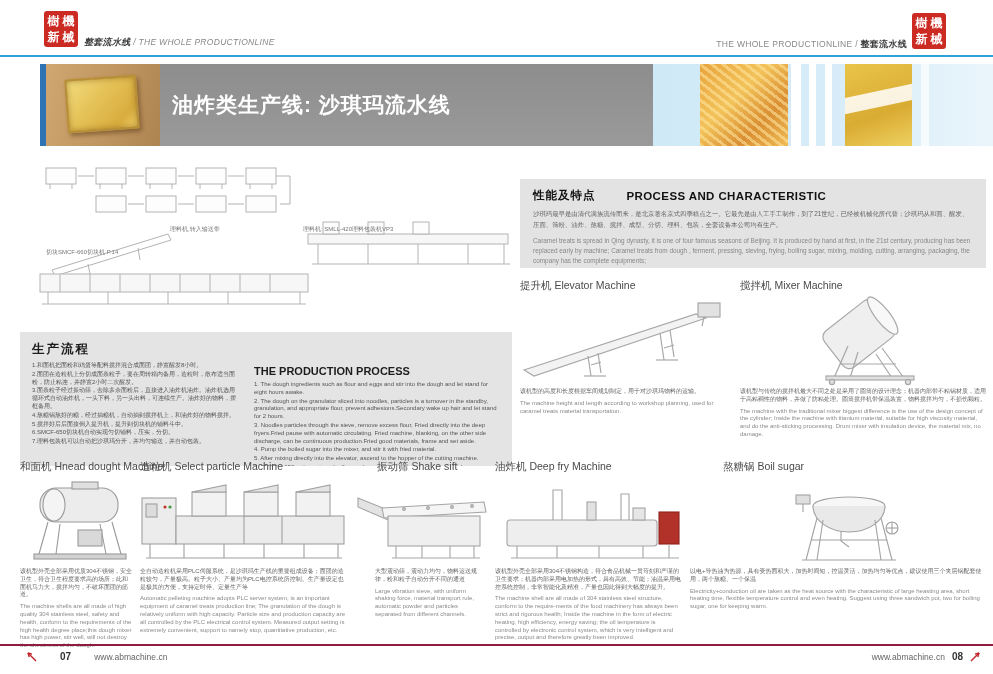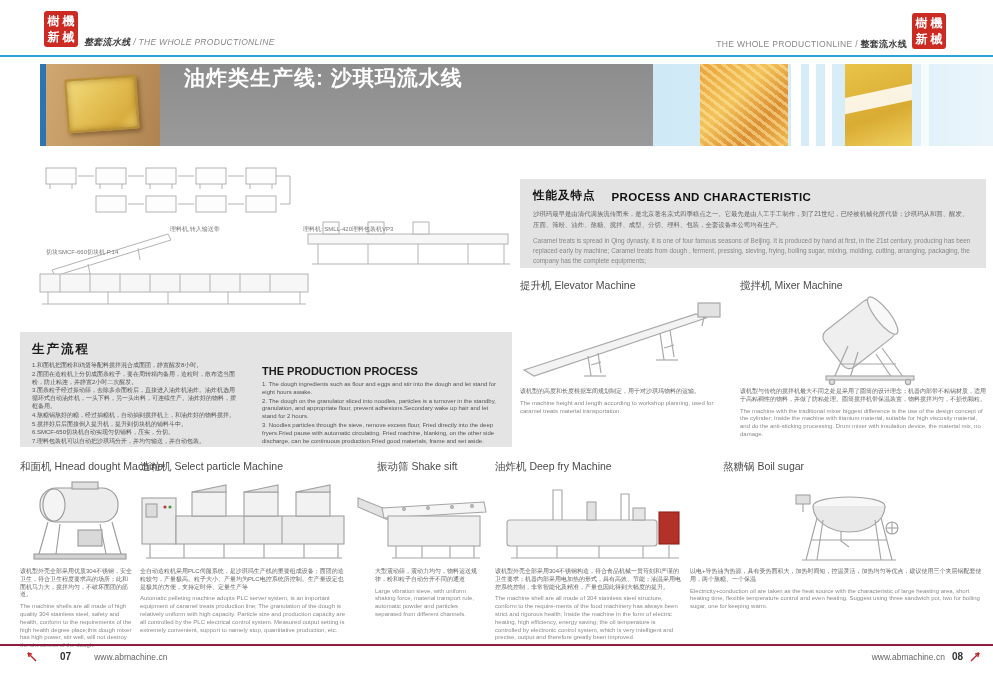--- a/index.html
+++ b/index.html
@@ -30,7 +30,7 @@
                    box-shadow:inset 0 0 6px rgba(120,80,10,.55), 2px 3px 4px rgba(60,35,5,.4); border-radius:2px; }
   .banner-title { position:absolute; left:160px; top:64px; width:493px; height:82px;
                   background:linear-gradient(180deg,#8d8d8d,#9a9a9a);
-                  display:flex; flex-direction:column; padding-left:24px; }
+                  display:flex; flex-direction:column; justify-content:center; padding-left:12px; }
   .banner-title h1 { color:#fff; font-size:21px; font-weight:bold; letter-spacing:1px; }
   .banner-title p { color:#f0f0f0; font-size:12.5px; margin-top:3px; }
   .banner-right { position:absolute; left:653px; top:64px; width:340px; height:82px;

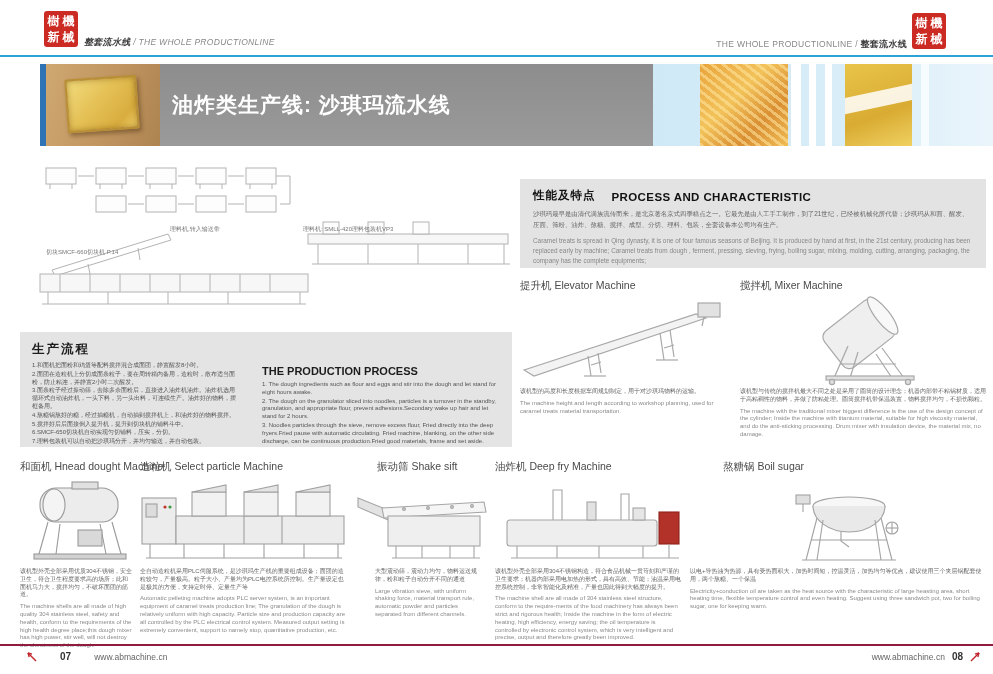--- a/index.html
+++ b/index.html
@@ -64,7 +64,7 @@
   
   .purpose { position:absolute; left:520px; top:179px; width:466px; height:89px;
              background:#e3e3e3; padding:9px 13px; overflow:hidden; }
-  .purpose .titles { display:flex; gap:16px; align-items:flex-end; }
+  .purpose .titles { display:flex; gap:31px; align-items:center; }
   .purpose .t-zh { font-size:11.5px; font-weight:bold; color:#111; letter-spacing:1px; }
   .purpose .t-en { font-size:11.5px; font-weight:bold; color:#111; letter-spacing:.4px; }
   .purpose .p-zh { font-size:6.4px; color:#666; line-height:1.75; margin-top:5px; }

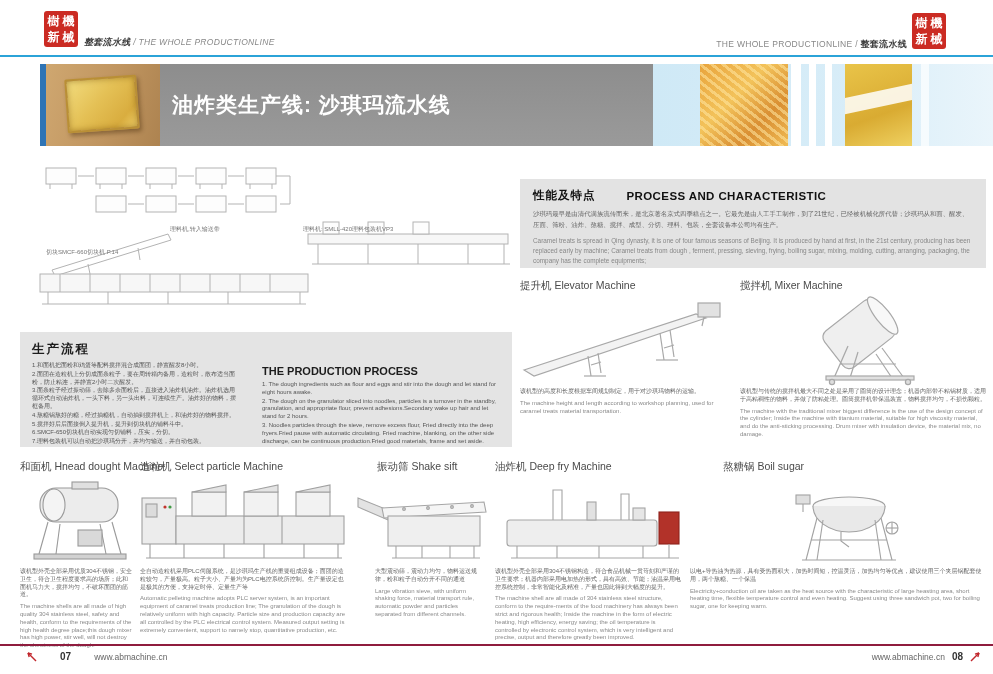--- a/index.html
+++ b/index.html
@@ -53,8 +53,8 @@
   .dl3 { left:46px; top:248px; }
 
   
-  .process { position:absolute; left:20px; top:332px; width:492px; height:115px;
-             background:#e4e4e4; padding:9px 12px; display:flex; gap:24px; overflow:hidden; }
+  .process { position:absolute; left:20px; top:332px; width:492px; height:134px;
+             background:#e4e4e4; padding:9px 12px; display:flex; gap:16px; overflow:hidden; }
   .proc-zh { width:206px; }
   .proc-en { flex:1;margin-top:24px; }
   .proc-zh h2 { font-size:12.5px; color:#1c1c1c; letter-spacing:2px; margin-bottom:4px; }

